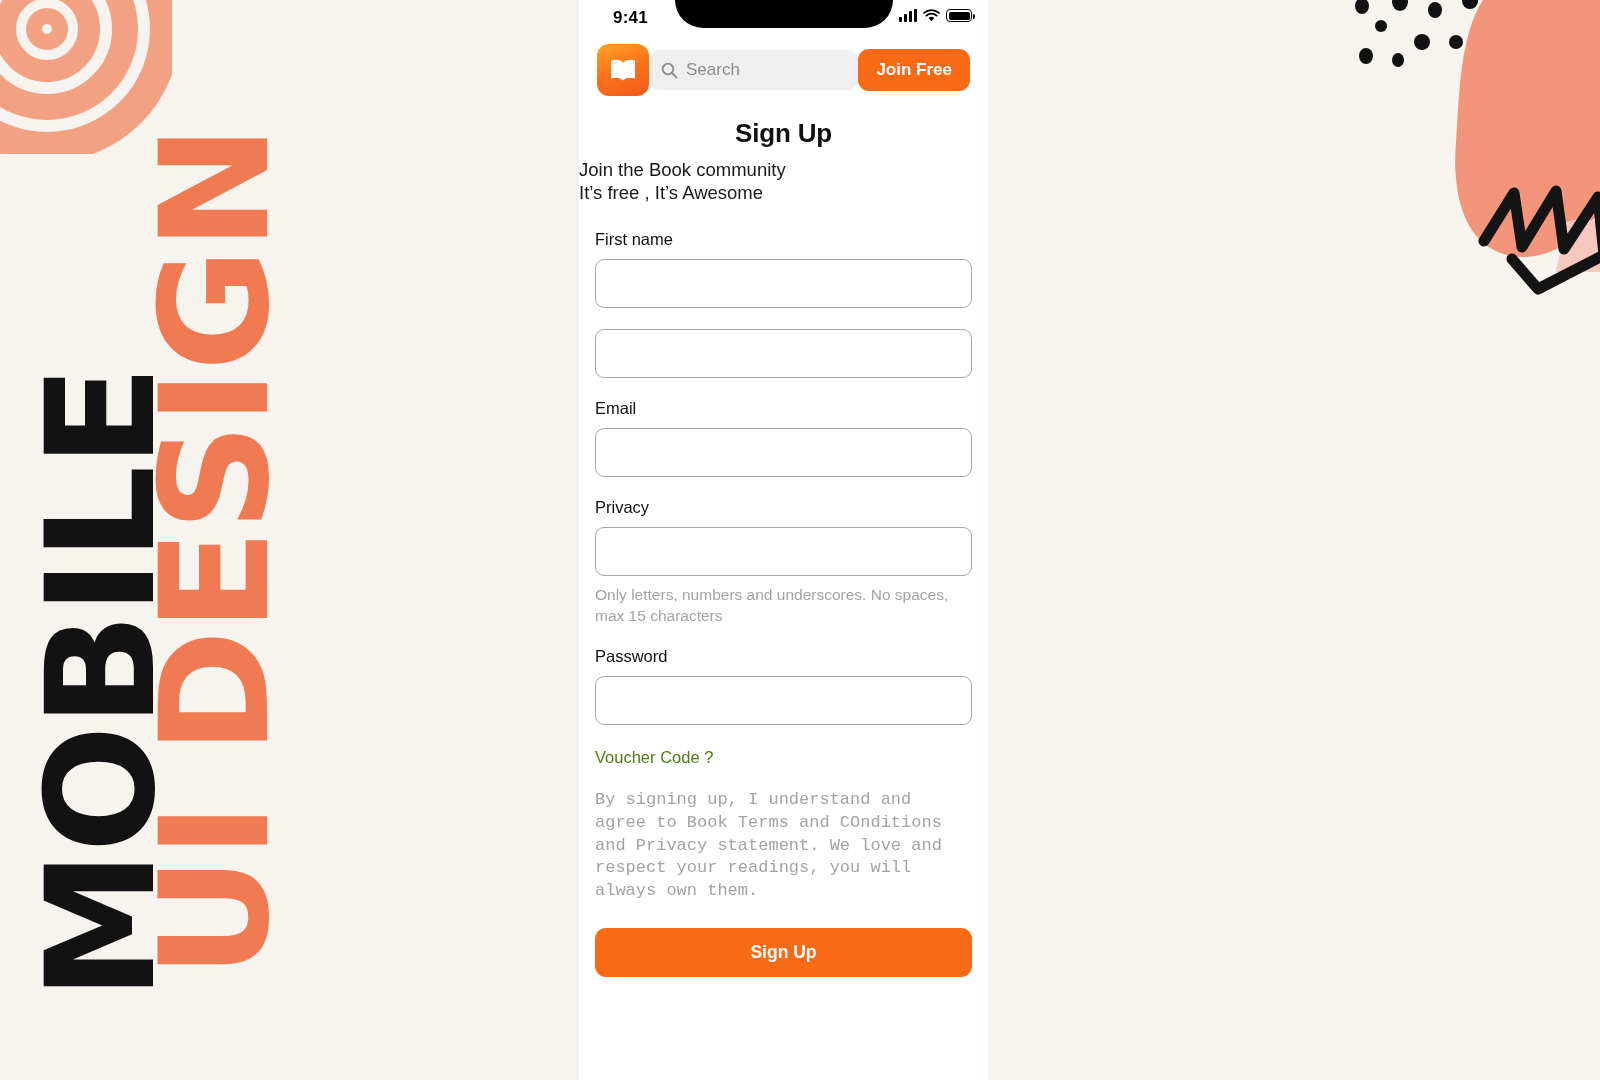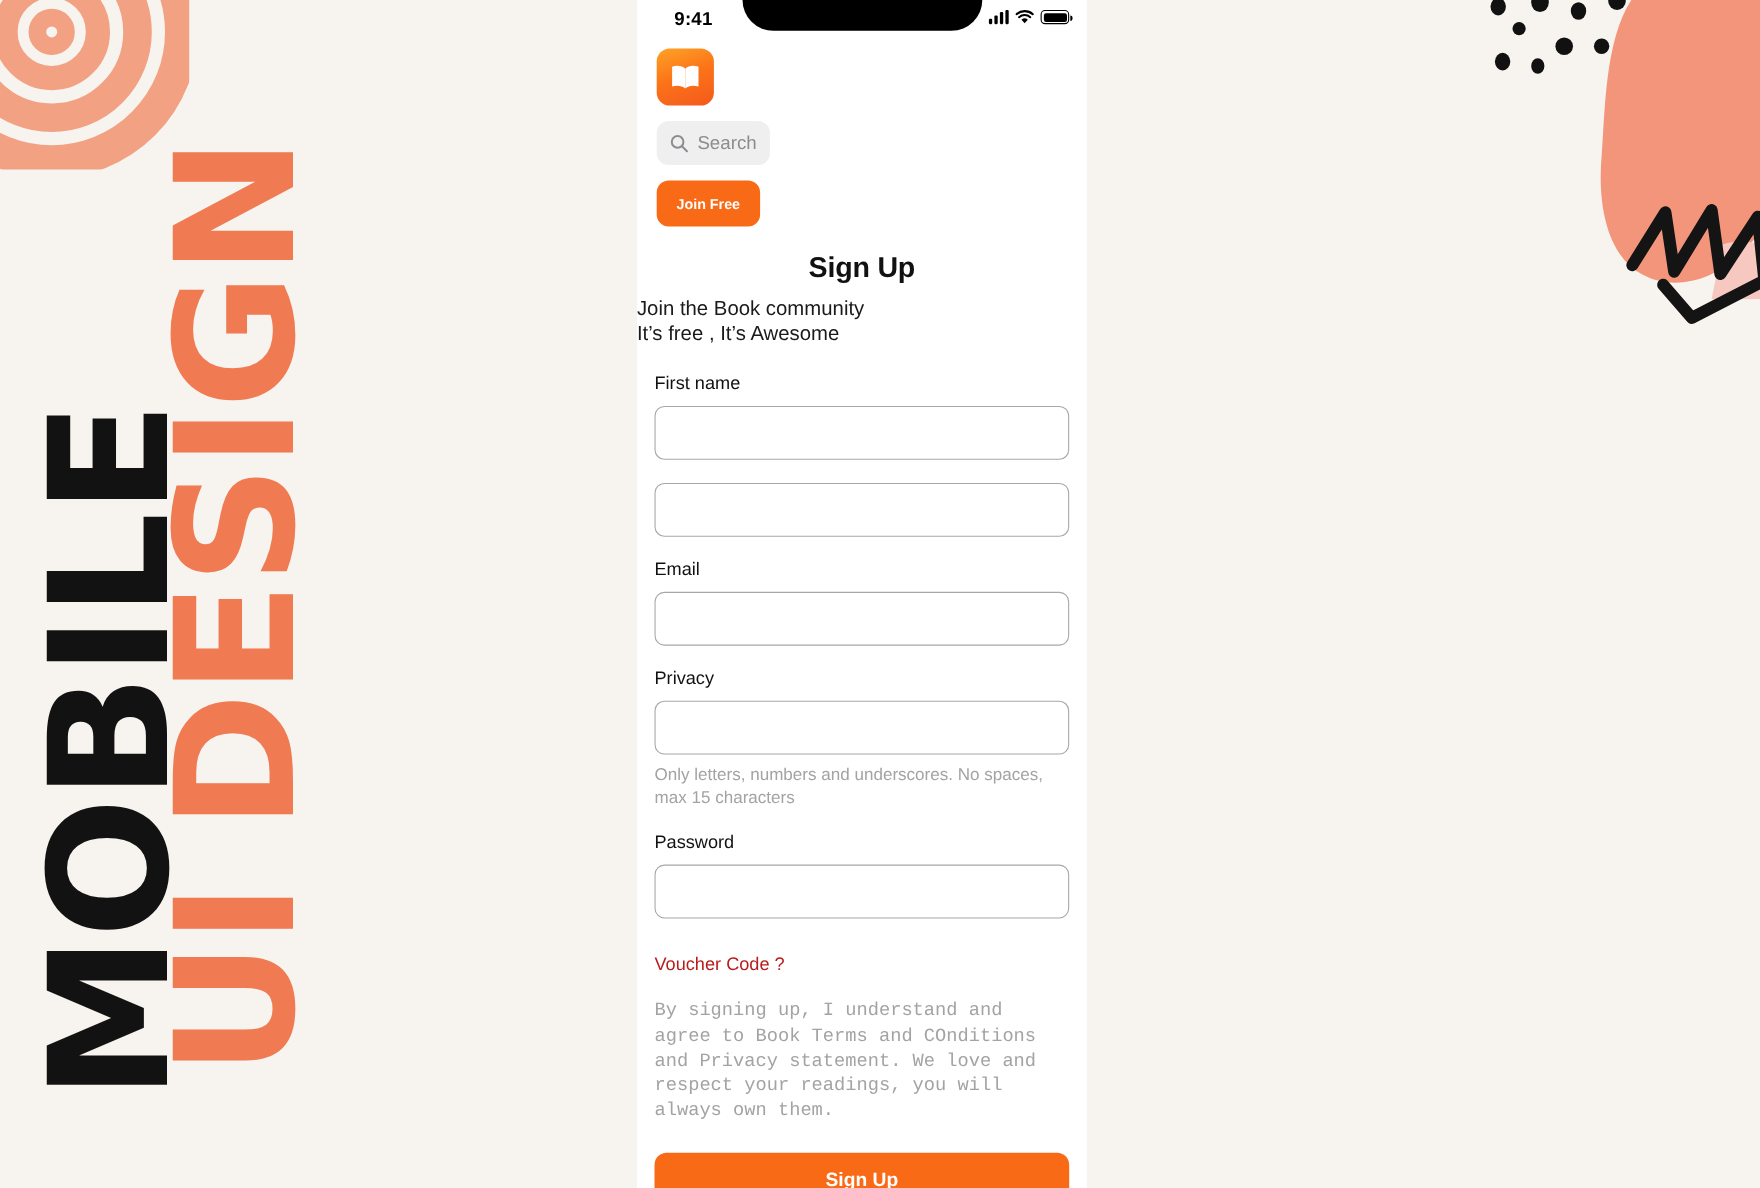--- a/index.html
+++ b/index.html
@@ -168,10 +168,8 @@
   
   .app-bar {
     display: flex;
-    align-items: flex-start;
-    gap: 14px;
+    align-items: center;
     padding: 8px 18px 0 18px;
-    flex-direction: column;
   }
 
   .book-logo {

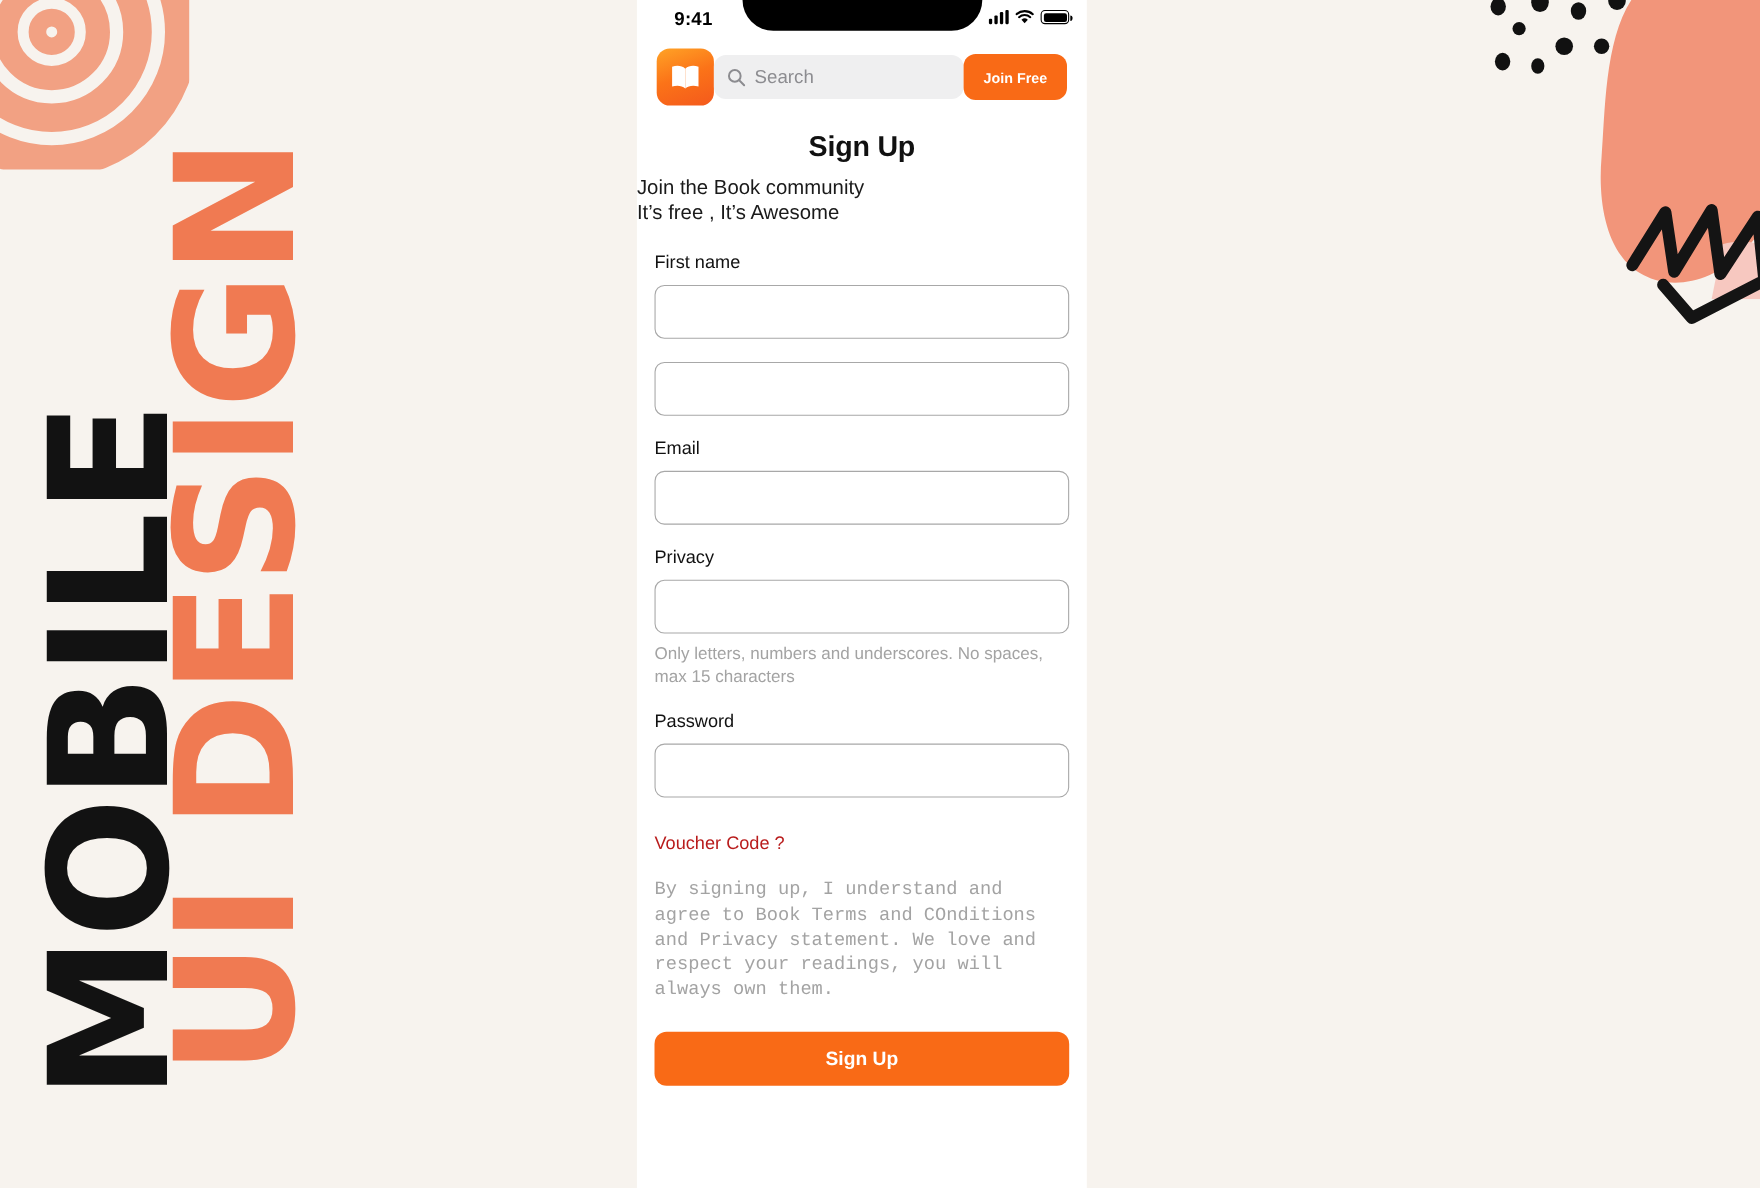--- a/index.html
+++ b/index.html
@@ -208,7 +208,7 @@
     border-radius: 11px;
     background: #F96A16;
     color: #fff;
-    font-size: 13px;
+    font-size: 17px;
     font-weight: 700;
     font-family: "Liberation Sans", sans-serif;
     cursor: pointer;

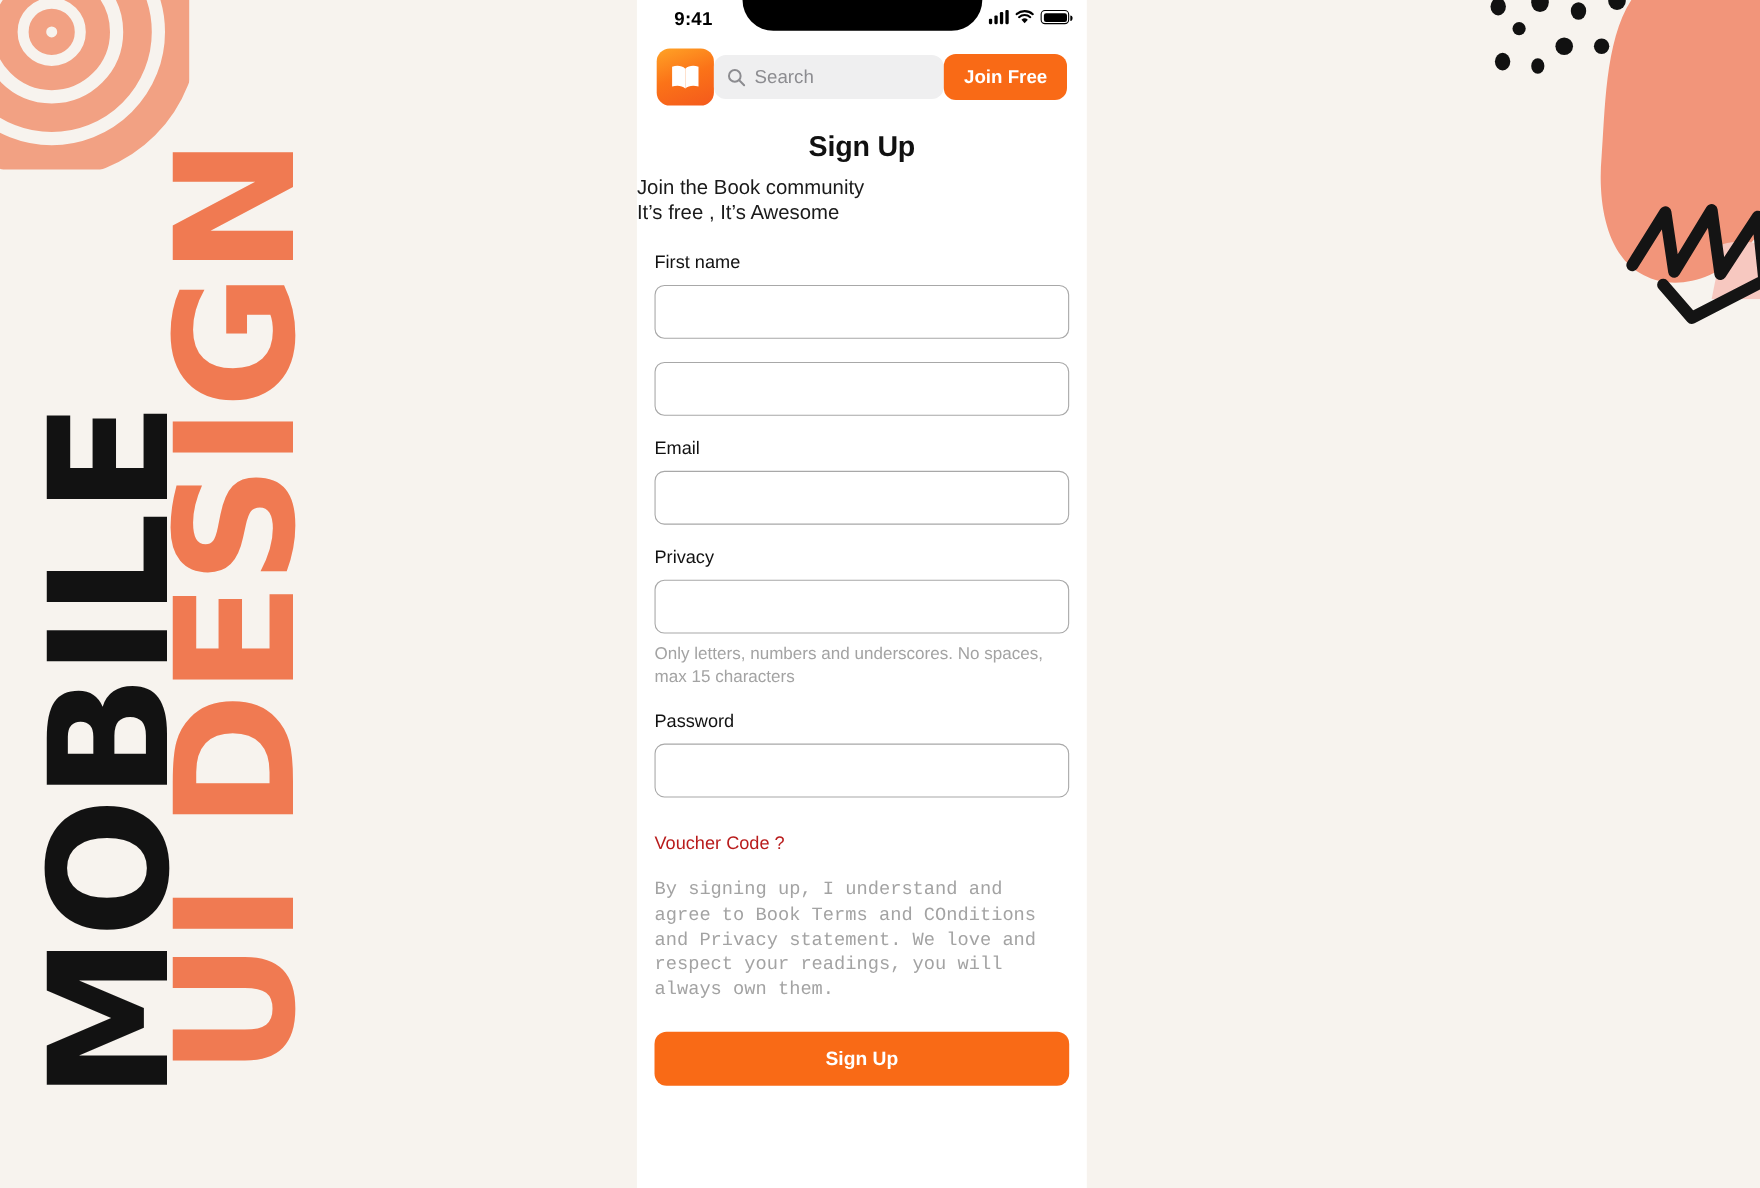--- a/index.html
+++ b/index.html
@@ -271,9 +271,9 @@
   .voucher-link {
     display: inline-block;
     font-size: 16.5px;
-    color: #b91c1c;
+    color: #4d7c0f;
     text-decoration: none;
-    margin-top: 12px;
+    margin-top: 2px;
     cursor: pointer;
   }
 

